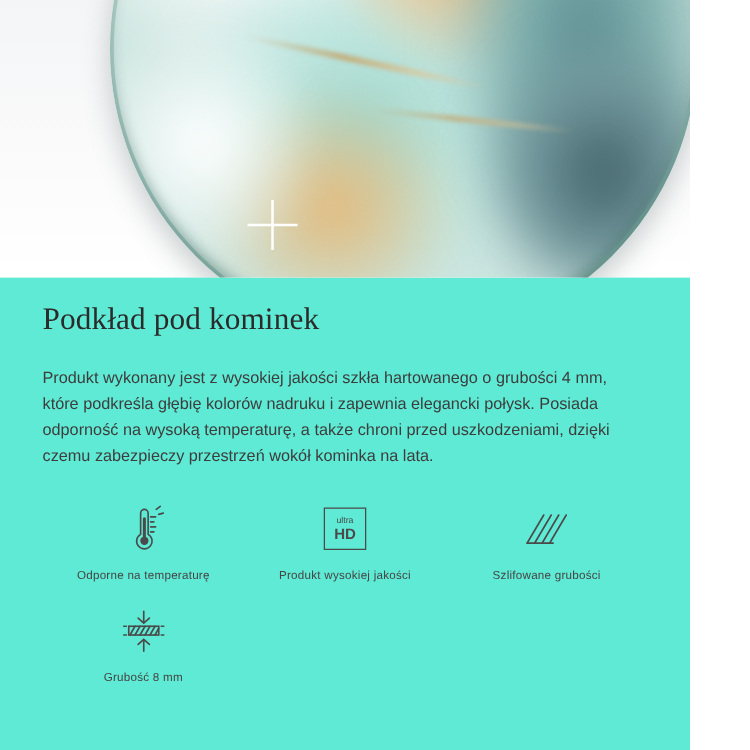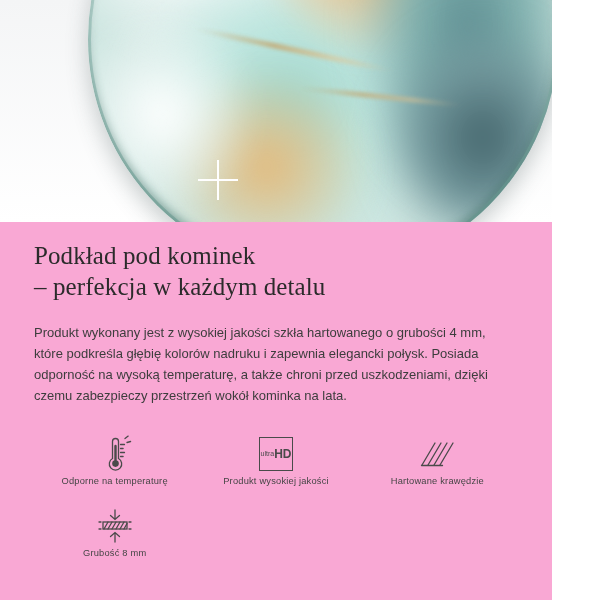--- a/index.html
+++ b/index.html
@@ -17,7 +17,7 @@
     position: relative;
     width: 552px;
     height: 600px;
-    background: #f9a8d4;
+    background: #5eead4;
     overflow: hidden;
   }
 

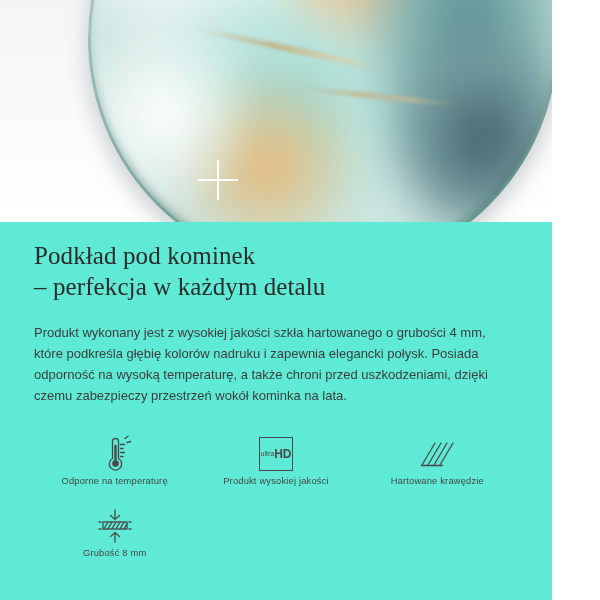--- a/index.html
+++ b/index.html
@@ -204,7 +204,6 @@
   <div class="content">
     <h1 class="headline">
       <span>Podkład pod kominek</span>
-      <span class="l2">– perfekcja w każdym detalu</span>
     </h1>
 
     <p class="paragraph">Produkt wykonany jest z wysokiej jakości szkła hartowanego o grubości 4 mm, które podkreśla głębię kolorów nadruku i zapewnia elegancki połysk. Posiada odporność na wysoką temperaturę, a także chroni przed uszkodzeniami, dzięki czemu zabezpieczy przestrzeń wokół kominka na lata.</p>

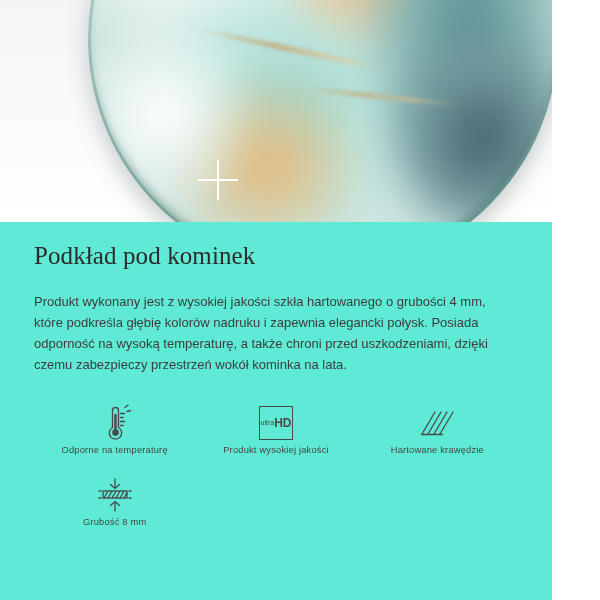--- a/index.html
+++ b/index.html
@@ -225,7 +225,7 @@
 
       <div class="feature">
         <div class="feature-icon">
-          <div style="position:relative;width:32px;height:32px;border:1.3px solid #4a4a4a;display:flex;flex-direction:row;align-items:center;justify-content:center;">
+          <div style="position:relative;width:32px;height:32px;border:1.3px solid #4a4a4a;display:flex;flex-direction:column;align-items:center;justify-content:center;">
             <span style="font-size:7px;color:#4a4a4a;line-height:8px;">ultra</span>
             <span style="font-size:12px;font-weight:bold;color:#4a4a4a;line-height:13px;">HD</span>
           </div>

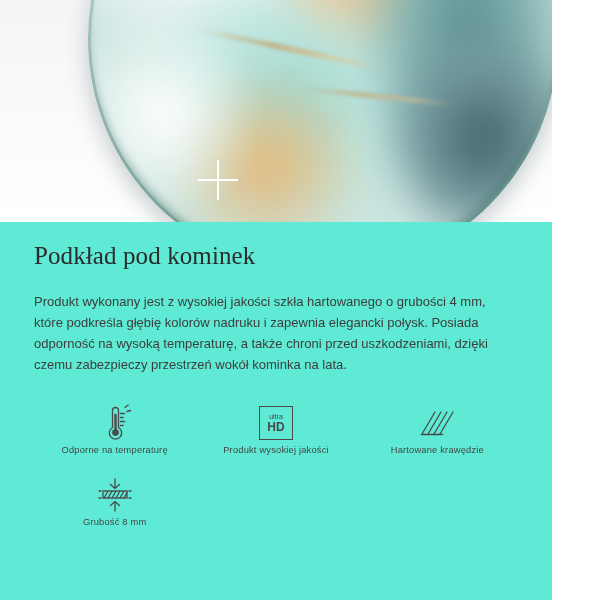--- a/index.html
+++ b/index.html
@@ -171,6 +171,7 @@
     justify-content: center;
   }
   .feature-label {
+    margin-top: 10px;
     font-size: 9.3px;
     color: #454545;
     letter-spacing: .2px;

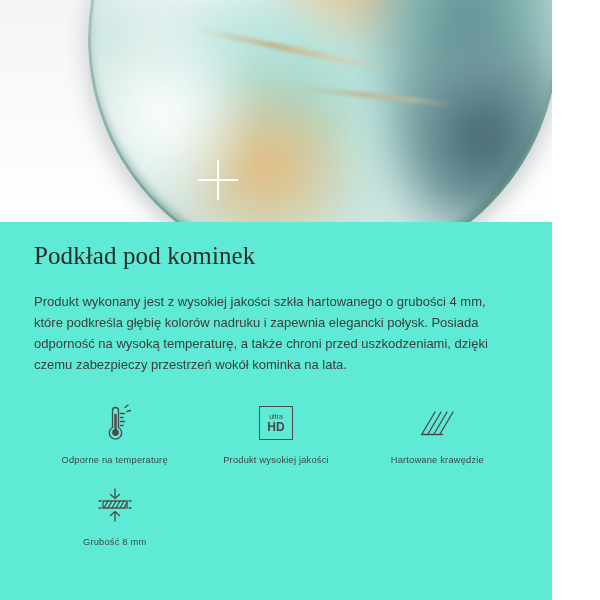--- a/index.html
+++ b/index.html
@@ -243,7 +243,7 @@
             <path d="M2.5 26.5h21" stroke-width="1.3"></path>
           </svg>
         </div>
-        <div class="feature-label">Hartowane krawędzie</div>
+        <div class="feature-label">Szlifowane grubości</div>
       </div>
 
       <div class="feature">

